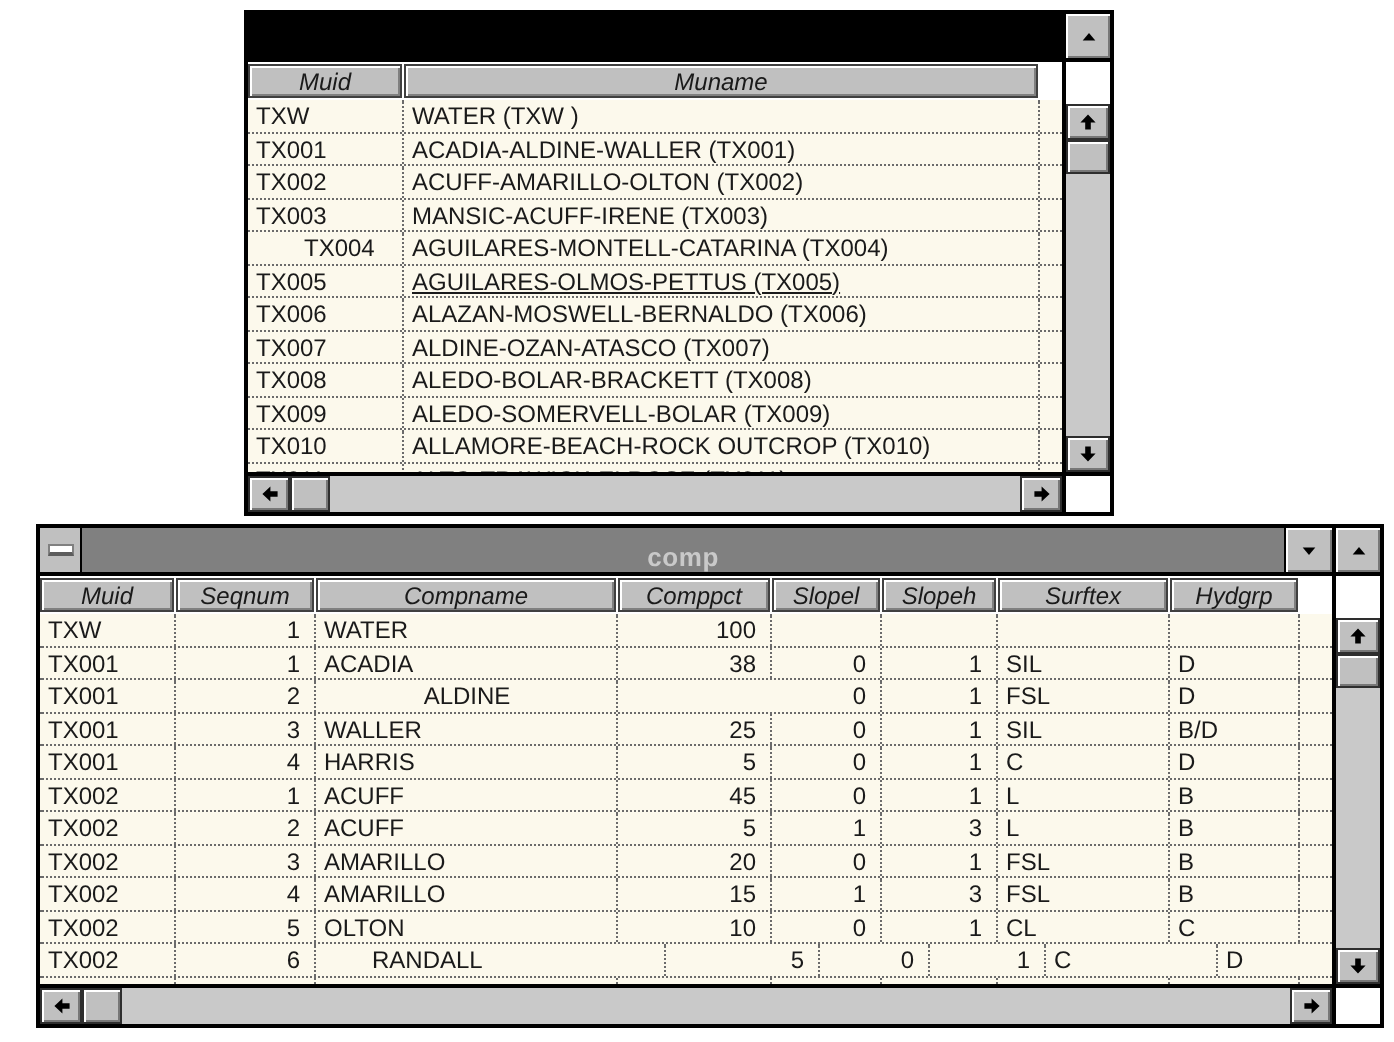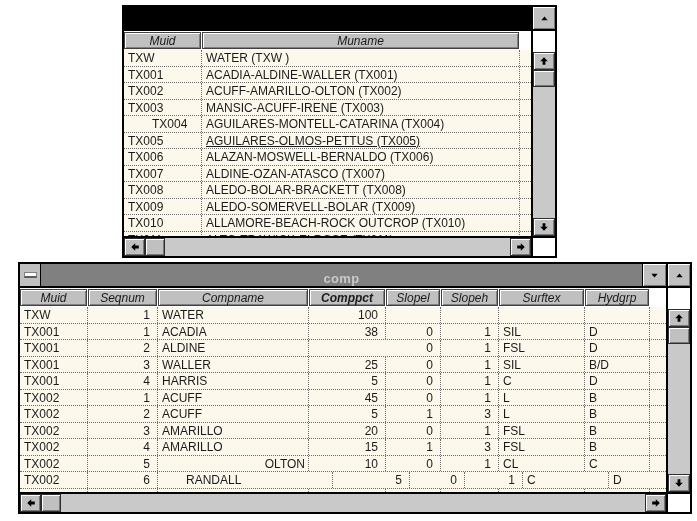--- a/index.html
+++ b/index.html
@@ -286,7 +286,7 @@
           <div class="hdr-btn" style="width: 67px;">Muid</div>
           <div class="hdr-btn" style="width: 69px;">Seqnum</div>
           <div class="hdr-btn" style="width: 150px;">Compname</div>
-          <div class="hdr-btn" style="width: 76px; font-weight: bold;">Comppct</div>
+          <div class="hdr-btn" style="width: 76px;">Comppct</div>
           <div class="hdr-btn" style="width: 54px;">Slopel</div>
           <div class="hdr-btn" style="width: 57px;">Slopeh</div>
           <div class="hdr-btn" style="width: 85px;">Surftex</div>

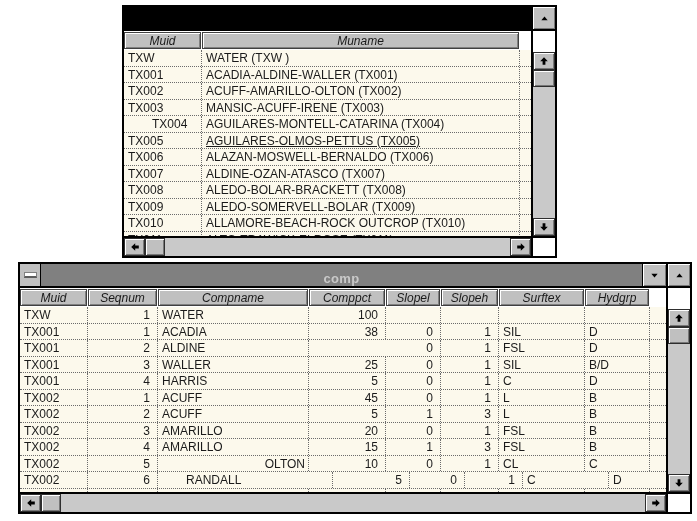--- a/index.html
+++ b/index.html
@@ -318,7 +318,7 @@
           <div class="row">
             <div class="cell" style="width: 68px;">TX001</div>
             <div class="cell num" style="width: 70px;">2</div>
-            <div class="cell" style="width: 151px;">ALDINE</div>
+            <div class="cell" style="width: 151px; text-align: center;">ALDINE</div>
             <div class="cell num" style="width: 77px; margin-top: 48px;">32</div>
             <div class="cell num" style="width: 55px;">0</div>
             <div class="cell num" style="width: 58px;">1</div>

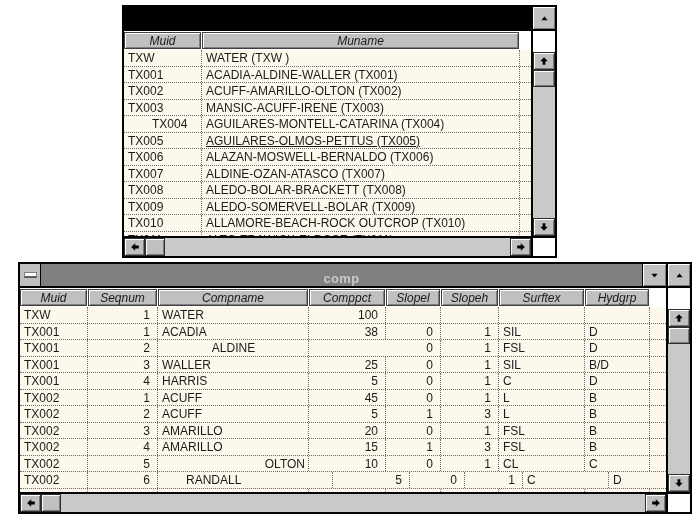--- a/index.html
+++ b/index.html
@@ -395,7 +395,7 @@
           <div class="row">
             <div class="cell" style="width: 68px;">TX002</div>
             <div class="cell num" style="width: 70px;">5</div>
-            <div class="cell" style="width: 151px; text-align: right;">OLTON</div>
+            <div class="cell" style="width: 151px;">OLTON</div>
             <div class="cell num" style="width: 77px;">10</div>
             <div class="cell num" style="width: 55px;">0</div>
             <div class="cell num" style="width: 58px;">1</div>

